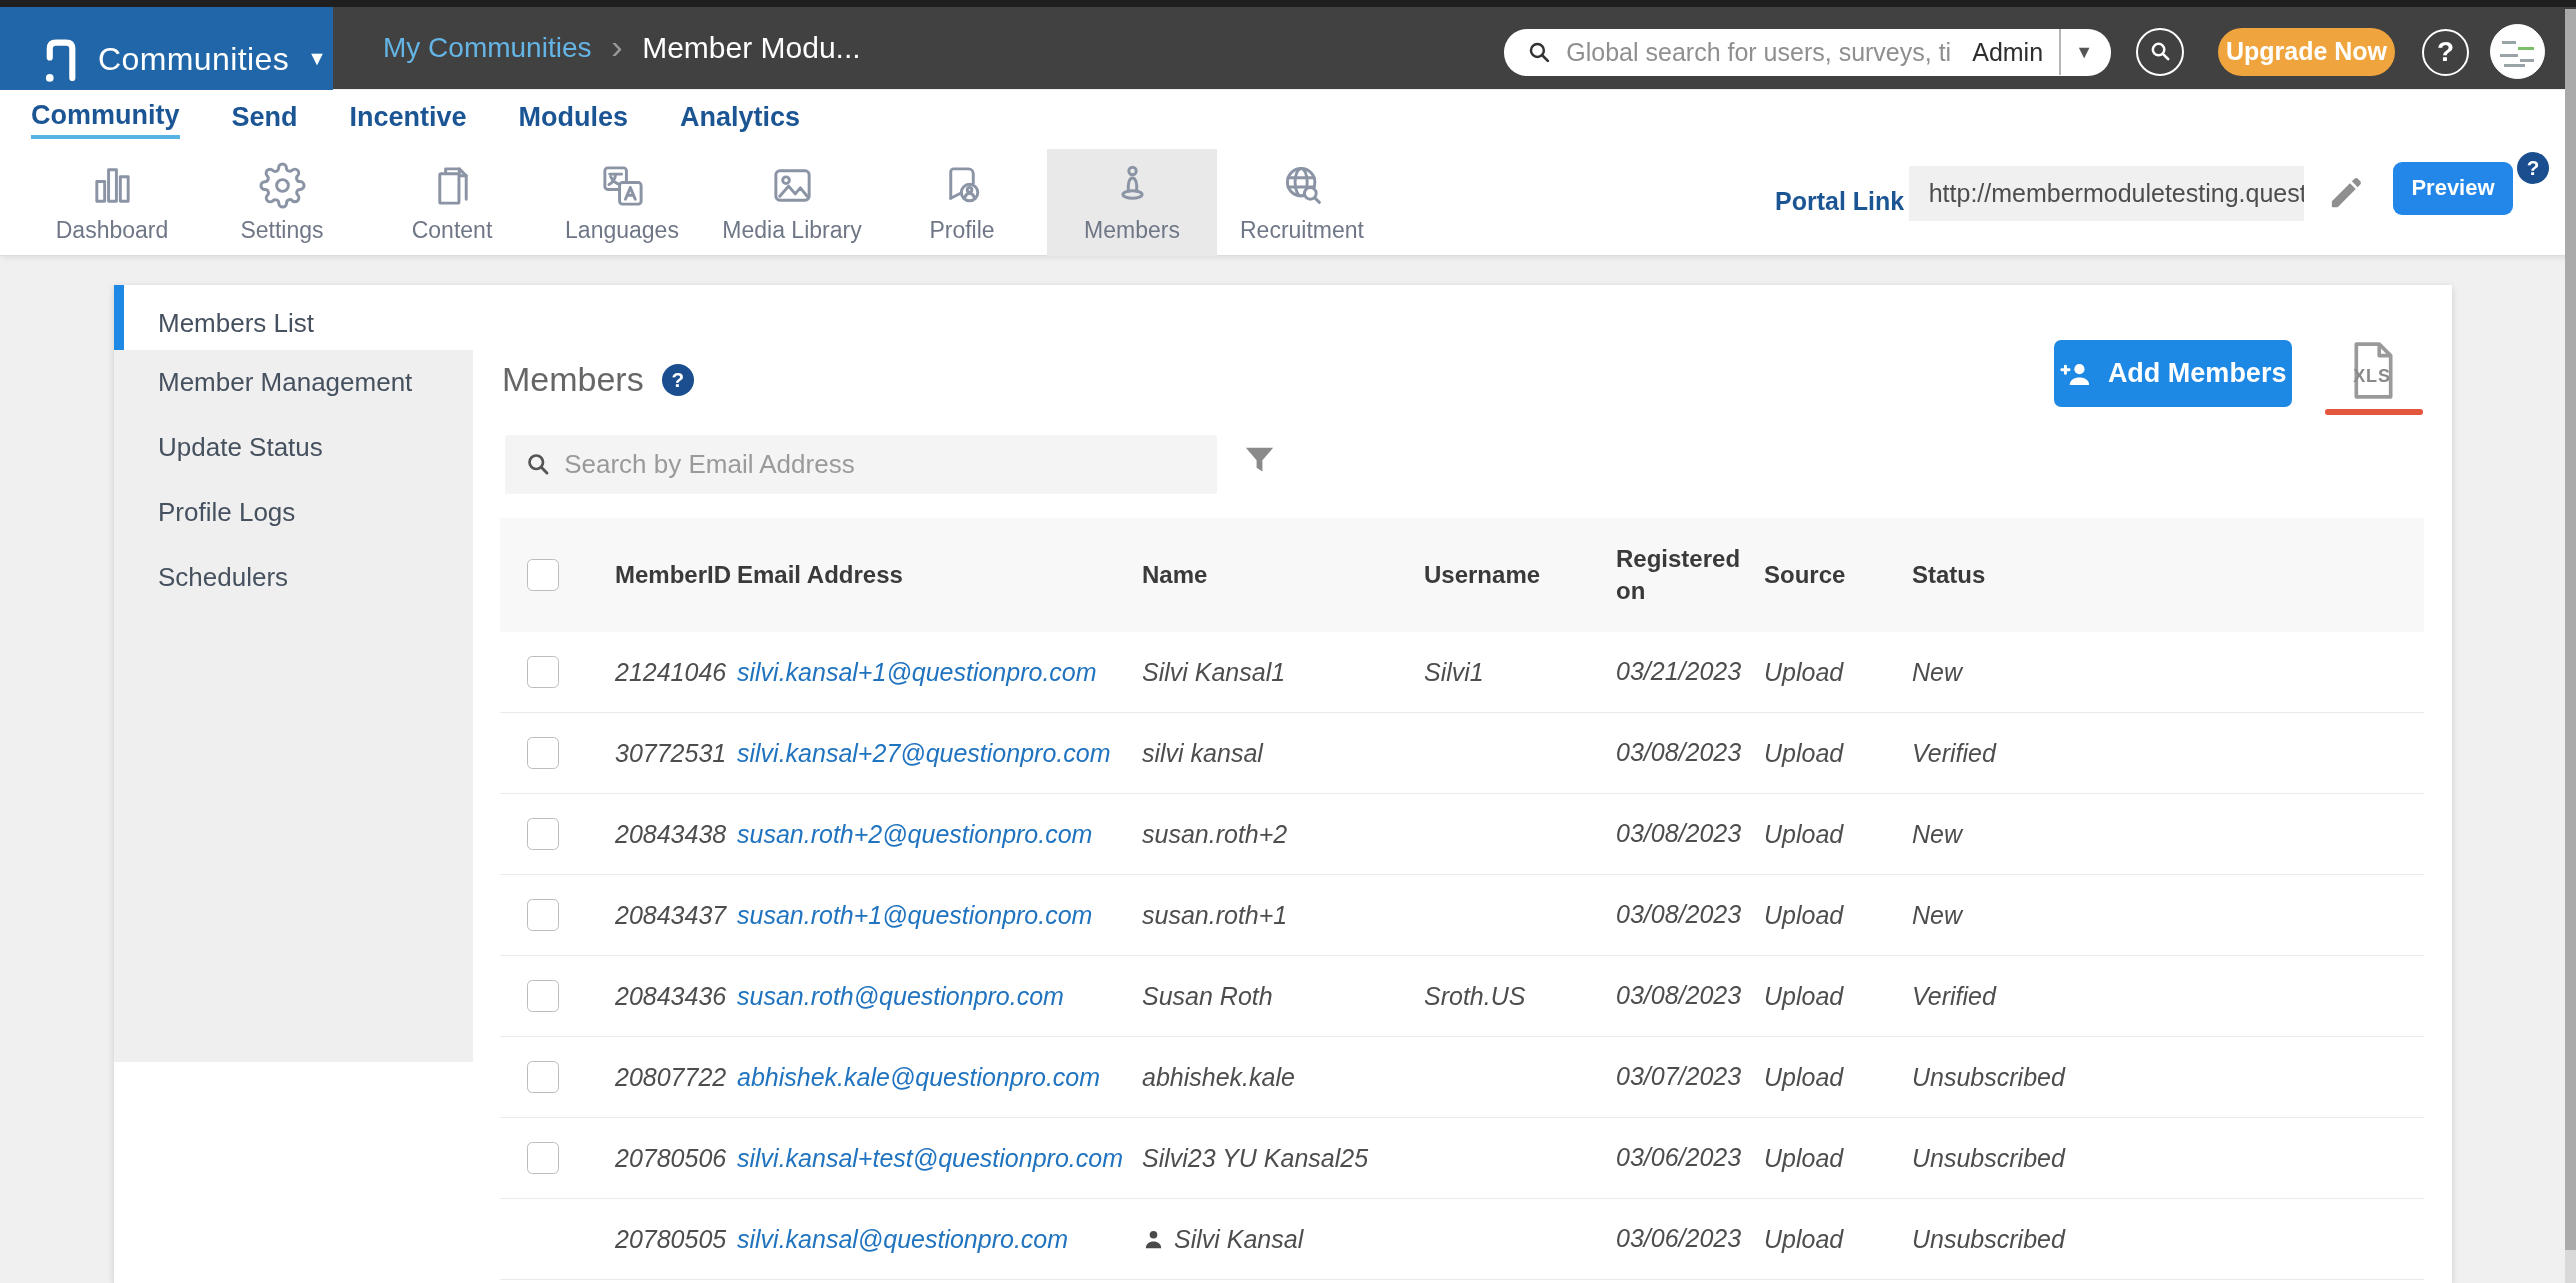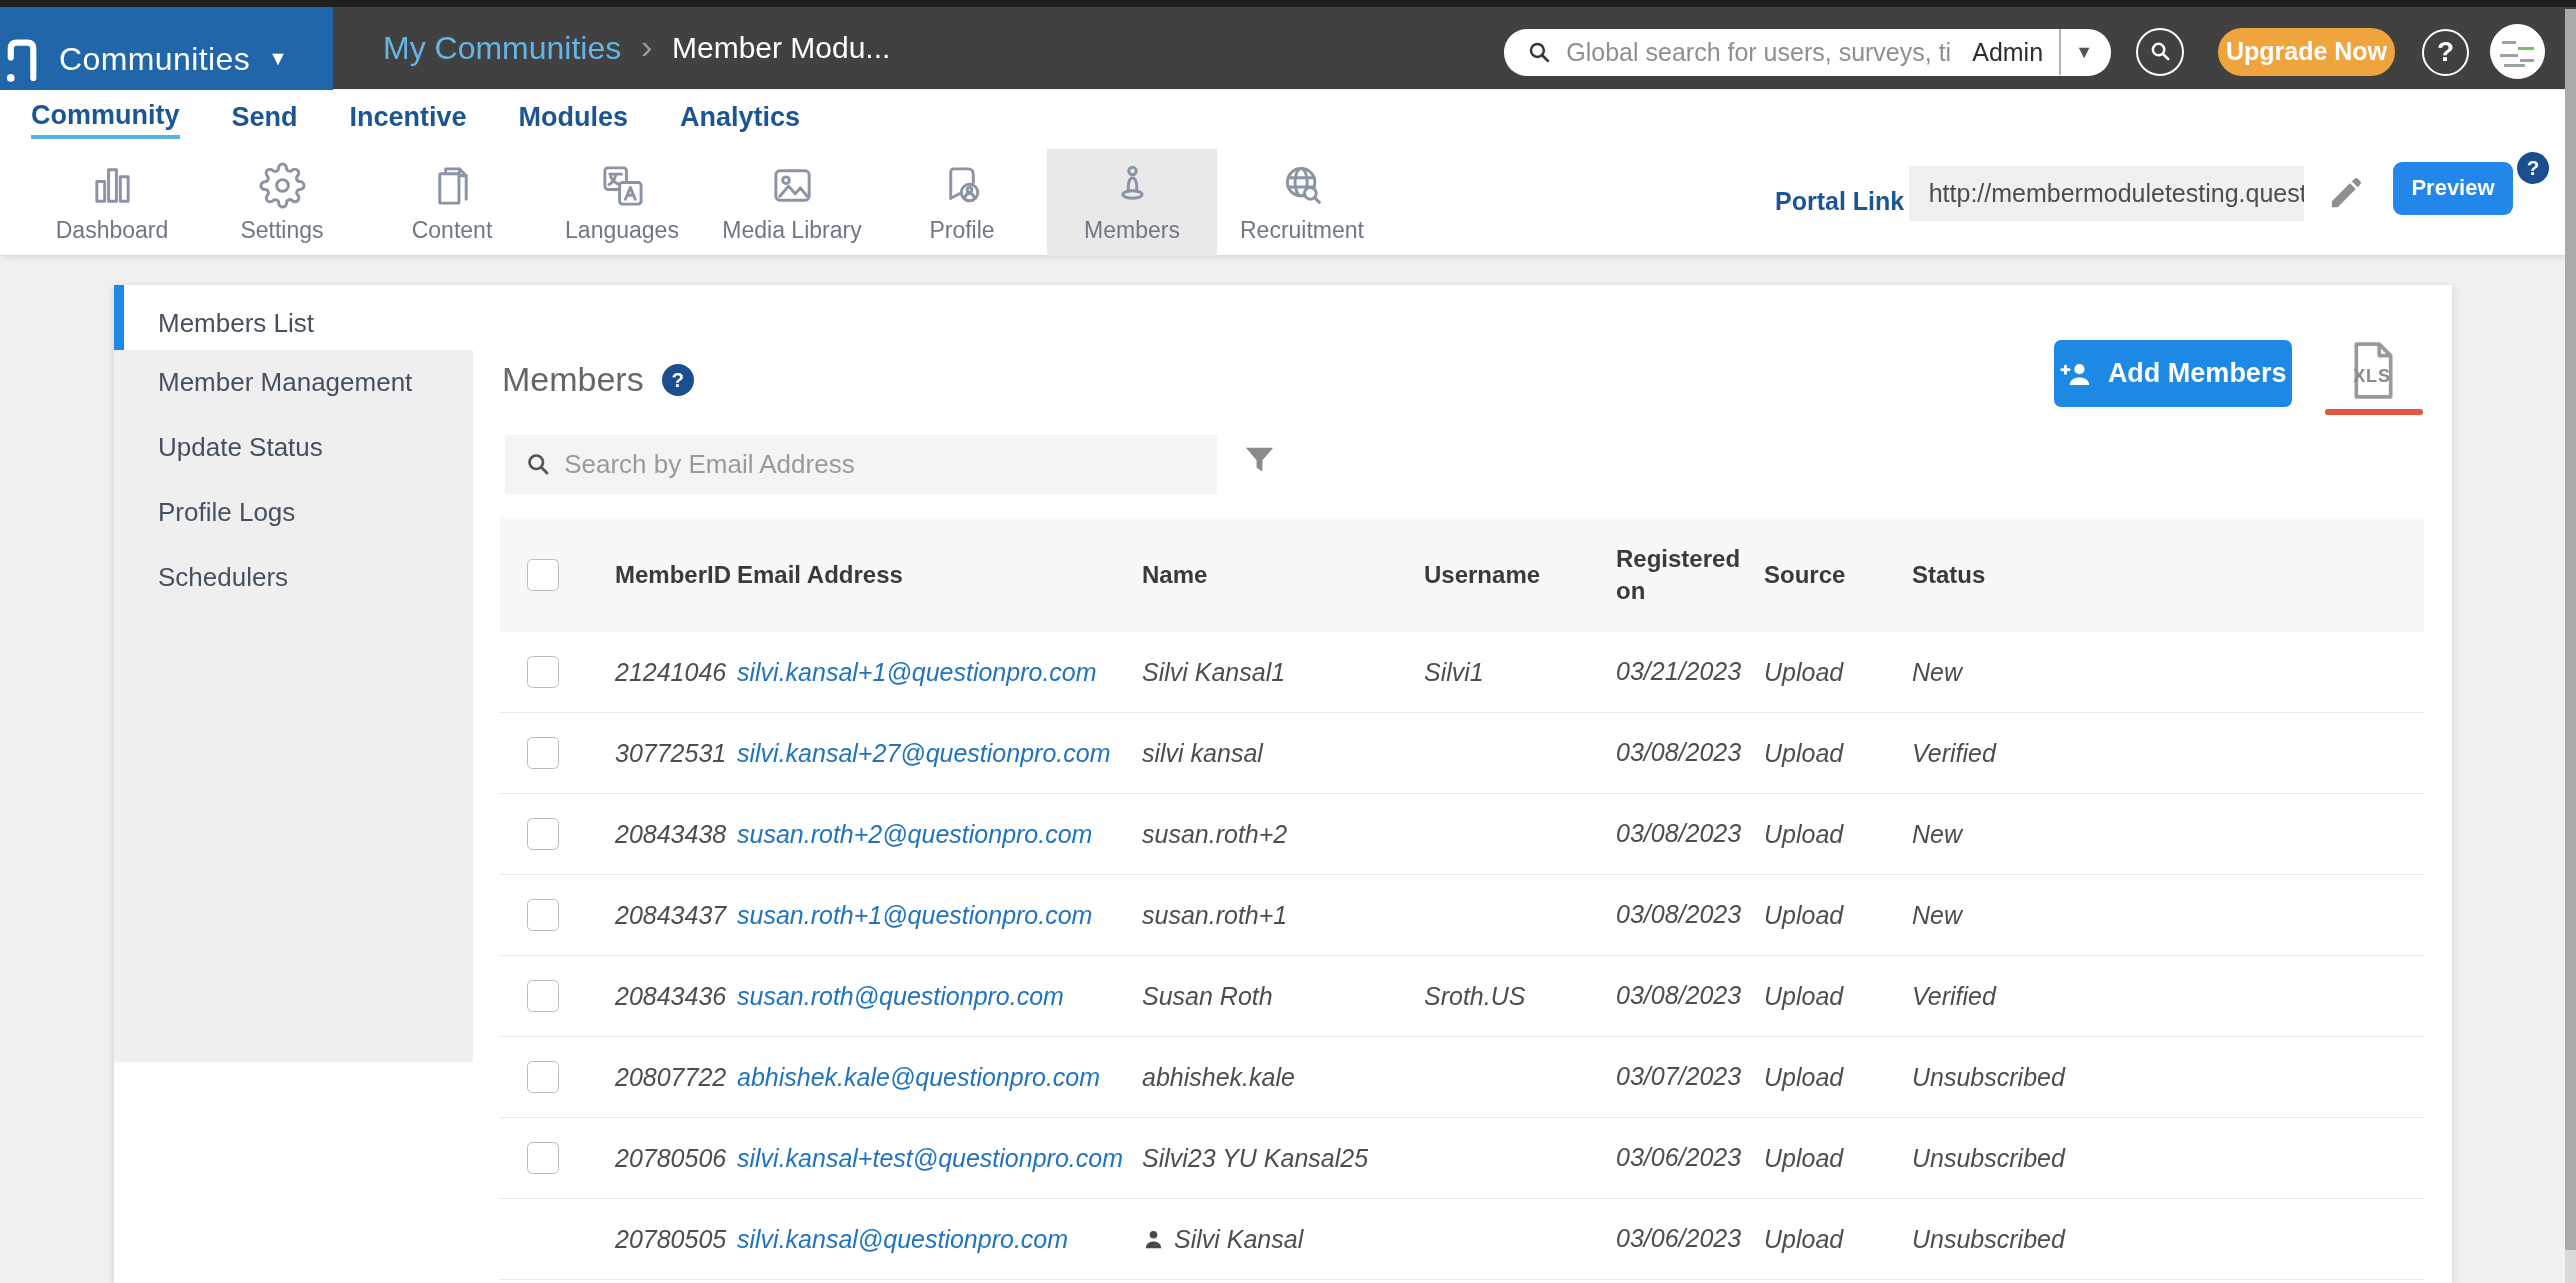--- a/index.html
+++ b/index.html
@@ -10,7 +10,7 @@
   
   #topstrip { left:0; top:0; width:2576px; height:7.2px; background:#1f1f1f; }
   #header { left:0; top:7.2px; width:2576px; height:82px; background:#414141; }
-  #brand { left:0; top:0; width:333px; height:104px; background:#2066a8; display:flex; align-items:center; gap:18px; }
+  #brand { left:0; top:0; width:333px; height:104px; background:#2066a8; display:flex; align-items:center; padding-left:39px; gap:18px; }
   #brand .brand-label { color:#fff; font-size:32px; font-weight:500; letter-spacing:0.4px; }
   .caret-down { font-size:19.7px; color:#fff; line-height:1; }
   #breadcrumb { left:383px; top:0; height:82px; display:flex; align-items:center; gap:19.7px; }

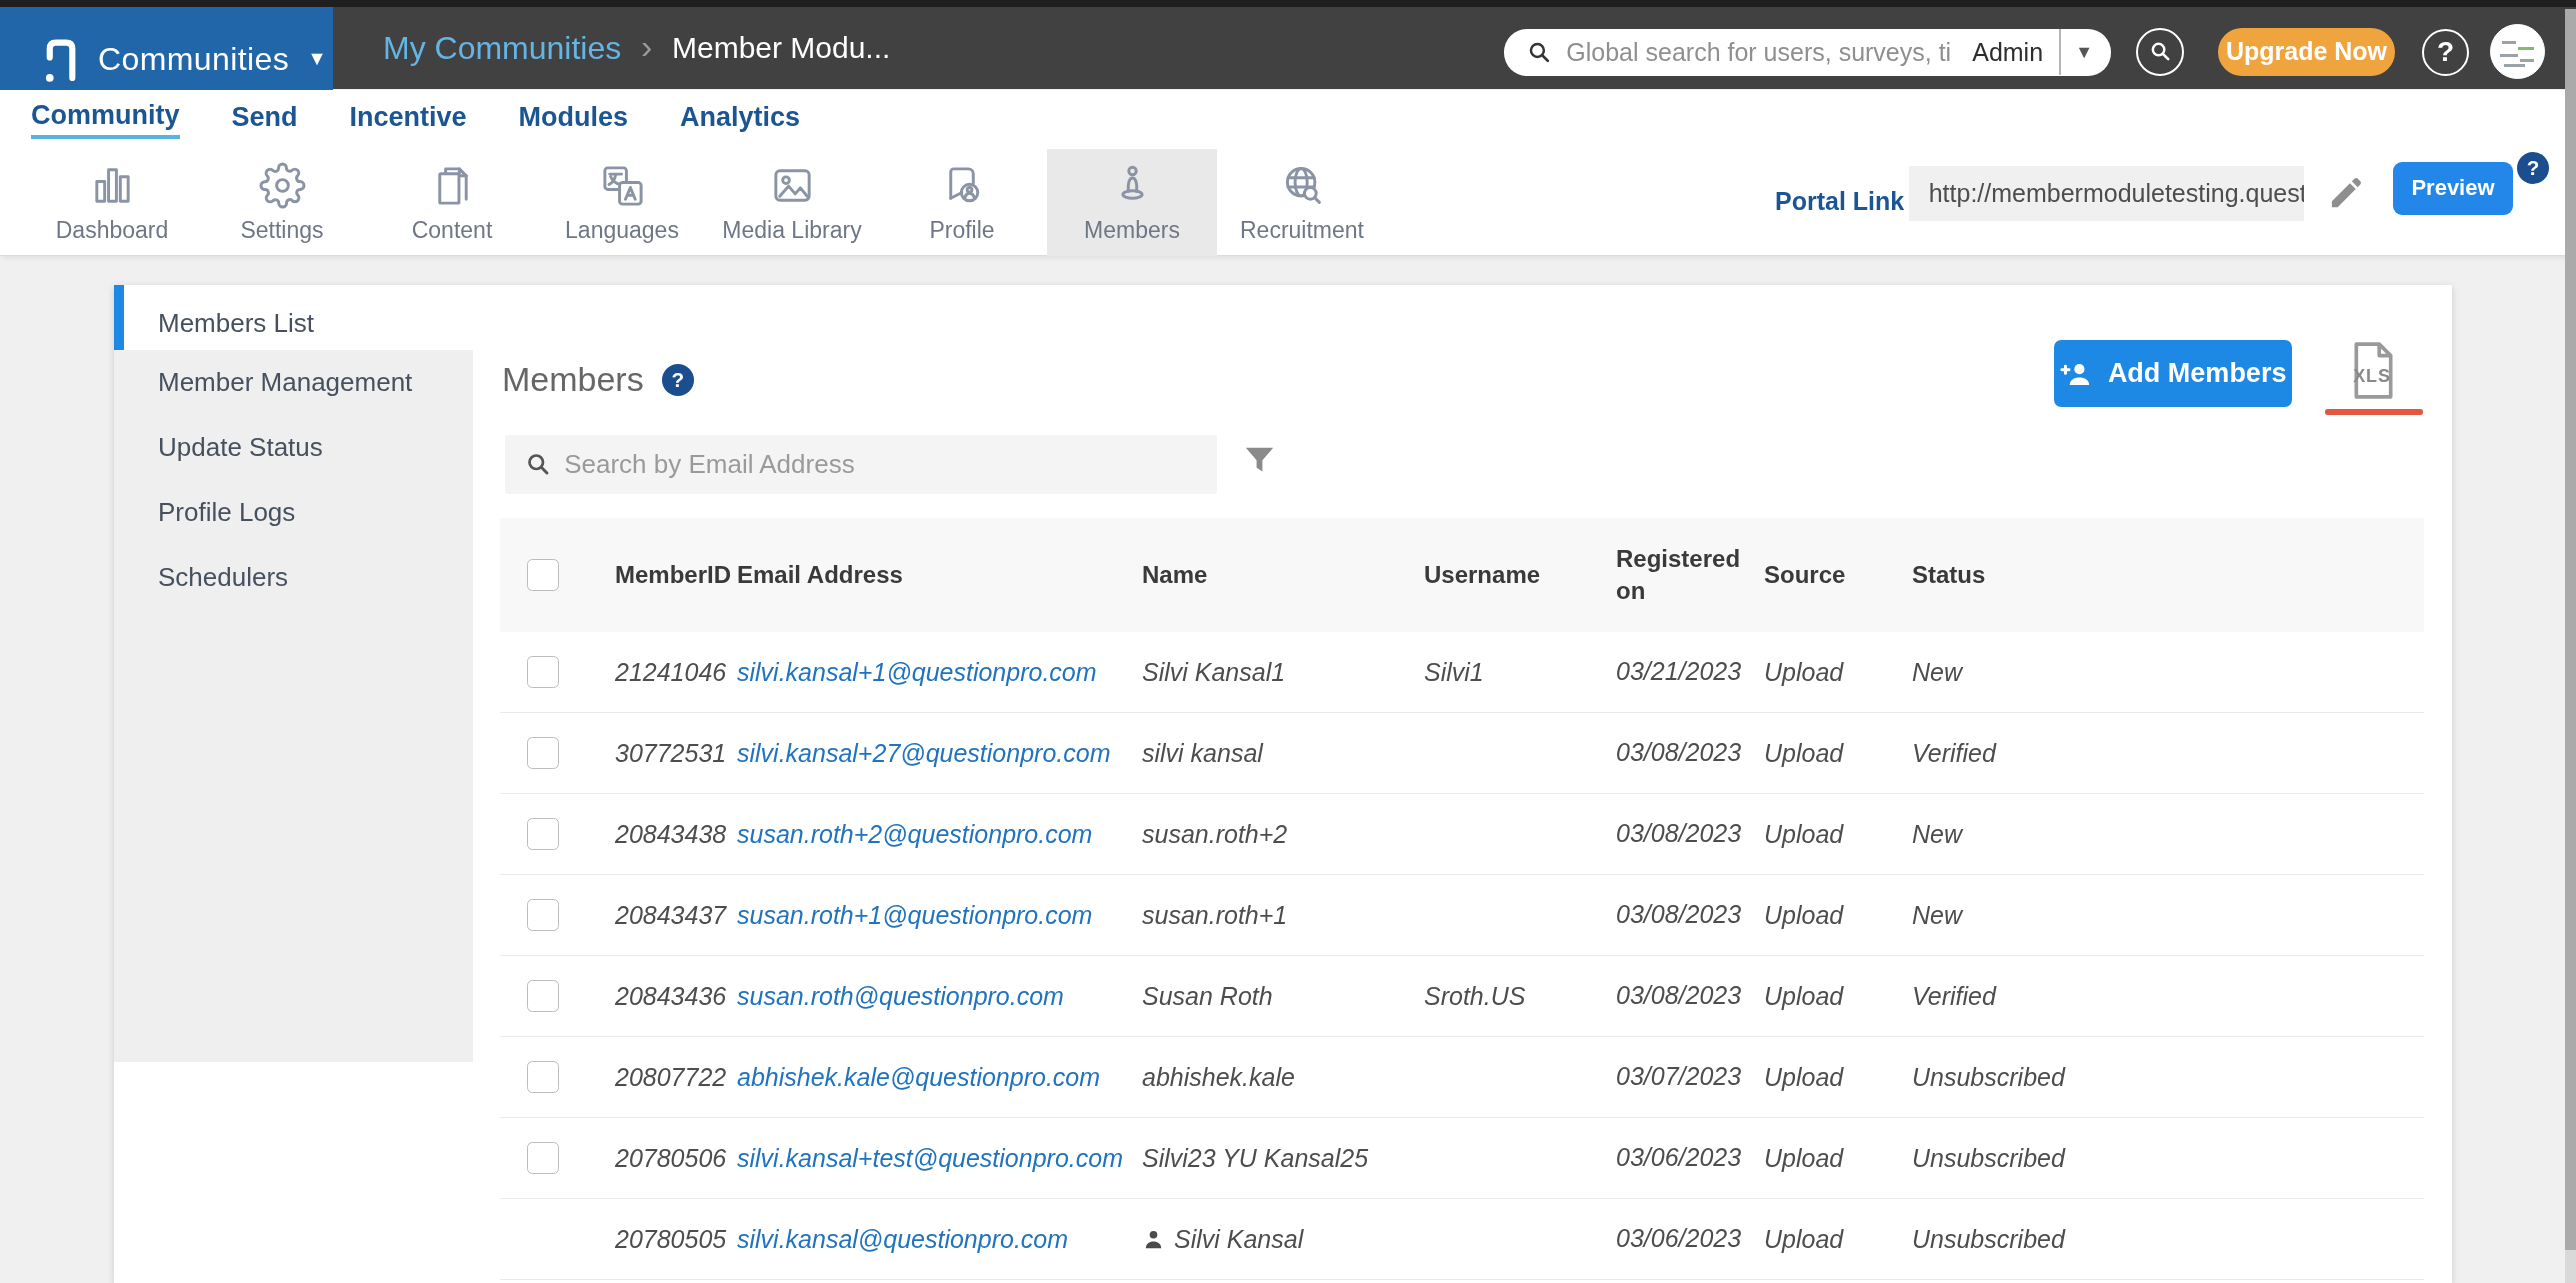--- a/index.html
+++ b/index.html
@@ -14,7 +14,7 @@
   #brand .brand-label { color:#fff; font-size:32px; font-weight:500; letter-spacing:0.4px; }
   .caret-down { font-size:19.7px; color:#fff; line-height:1; }
   #breadcrumb { left:383px; top:0; height:82px; display:flex; align-items:center; gap:19.7px; }
-  .bc-parent { color:#64b5e5; font-size:32px; }
+  .bc-parent { color:#64b5e5; font-size:28px; }
   .bc-sep { color:#9a9a9a; font-size:34px; padding-bottom:3.6px; }
   .bc-current { color:#ffffff; font-size:30px; }
 

